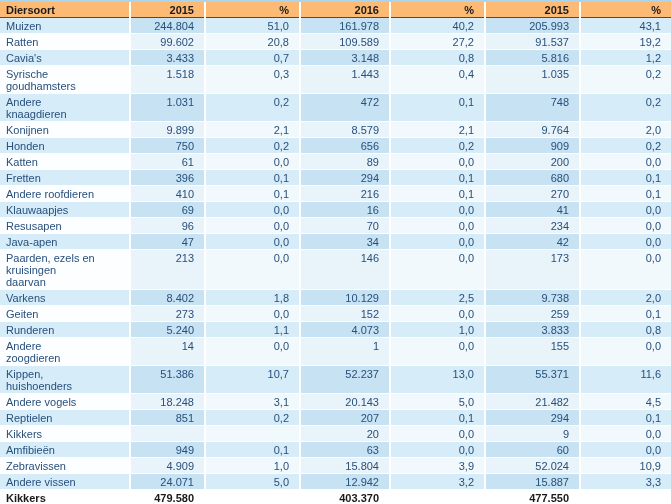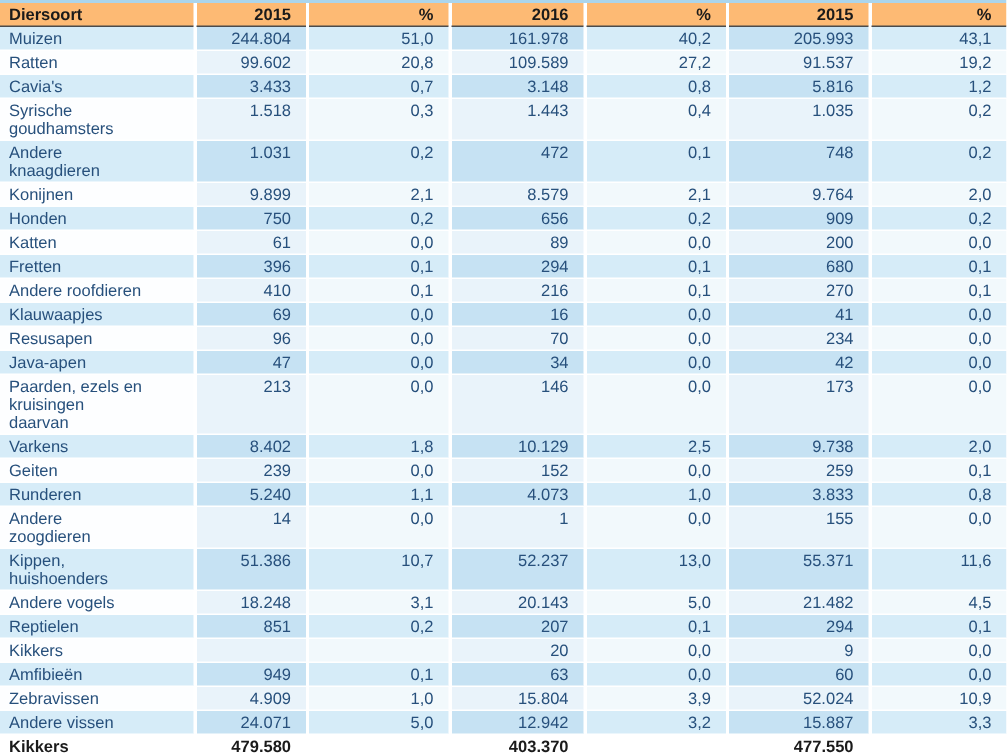--- a/index.html
+++ b/index.html
@@ -215,7 +215,7 @@
         </tr>
         <tr>
           <td class="label">Geiten</td>
-          <td class="num">239</td>
+          <td class="num">273</td>
           <td class="pct">0,0</td>
           <td class="num">152</td>
           <td class="pct">0,0</td>

